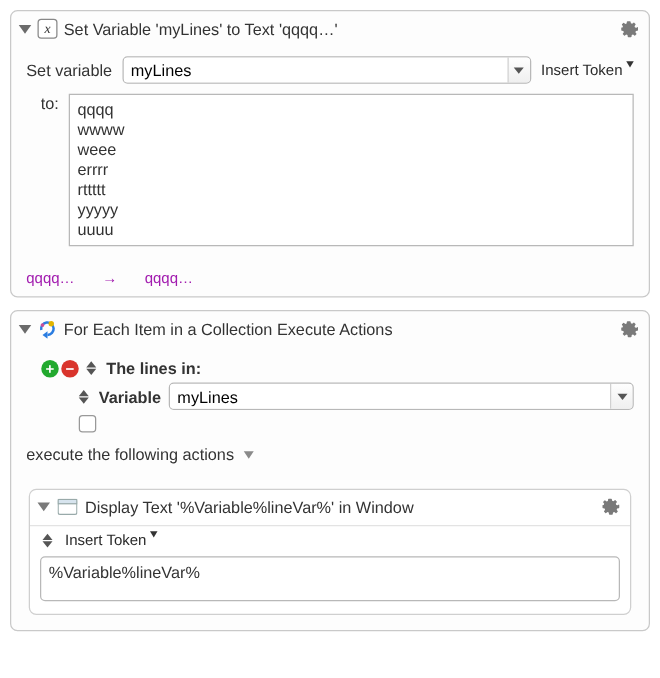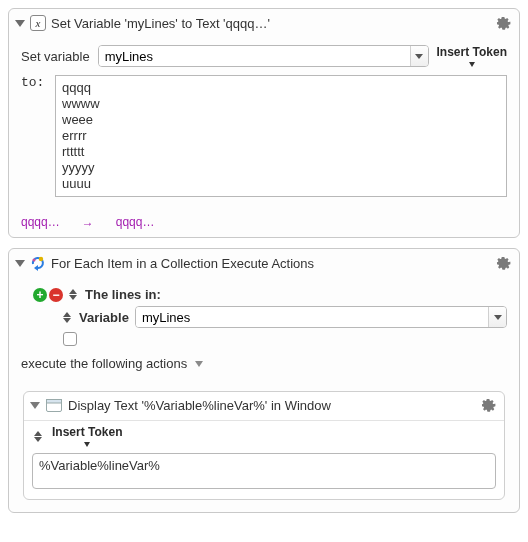--- a/index.html
+++ b/index.html
@@ -85,14 +85,12 @@
   }
   .insert-token {
     font-size:12px;
-    font-weight:700;
+    font-weight:400;
     color:#2a2a2a;
     cursor:pointer;
     white-space:nowrap;
     display:flex;
-    align-items:center;
     gap:3px;
-    flex-direction:column;
   }
   .insert-token .caret {
     width:0;height:0;

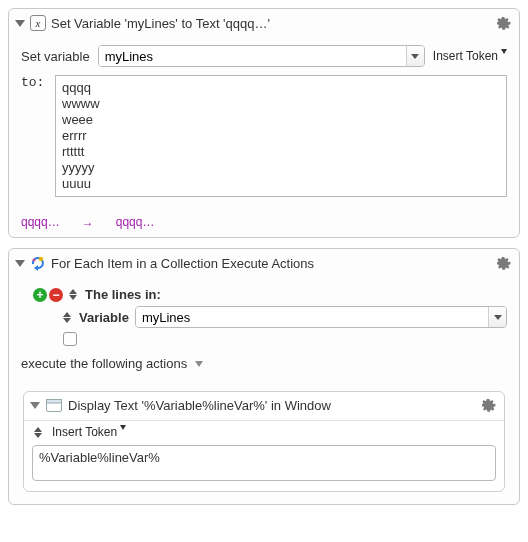--- a/index.html
+++ b/index.html
@@ -215,7 +215,7 @@
     </div>
 
     <div class="row top" style="margin-top:8px;">
-      <span class="lbl" style="width:26px;text-align:left;font-family:Liberation Mono, monospace;">to:</span>
+      <span class="lbl" style="width:26px;text-align:right;">to:</span>
       <div class="textarea">qqqq
 wwww
 weee

